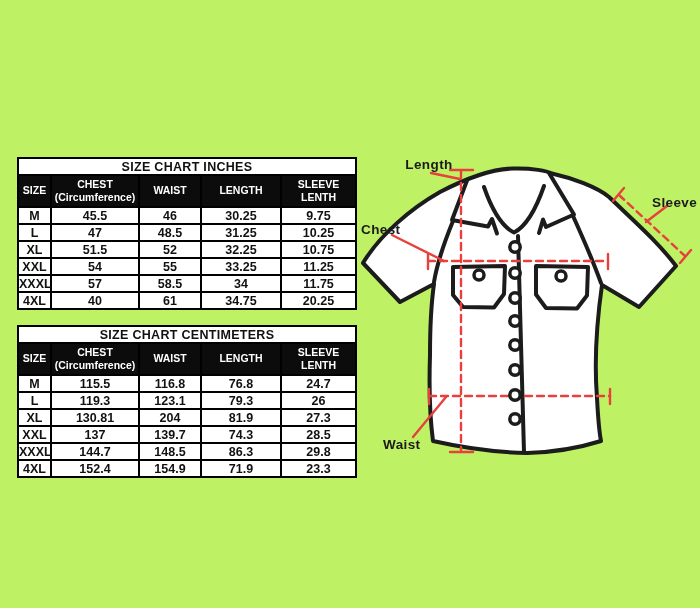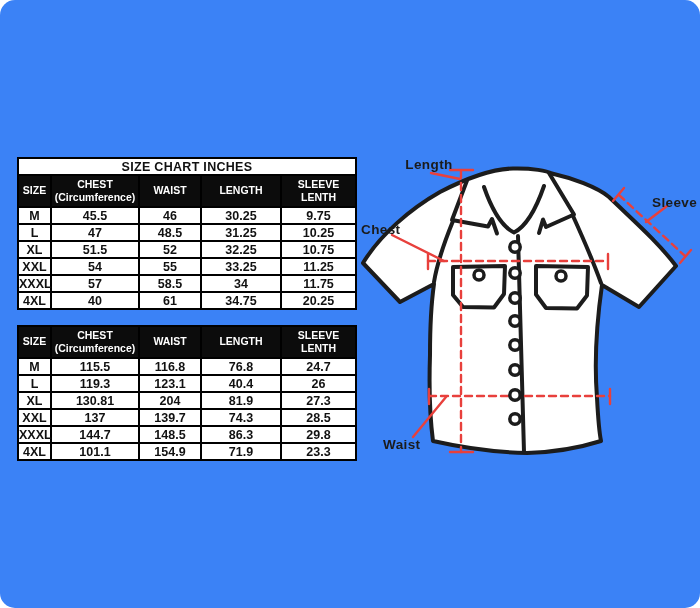--- a/index.html
+++ b/index.html
@@ -3,8 +3,8 @@
 <meta charset="utf-8">
 <style>
   html,body{margin:0;padding:0;background:#fff;}
-  .canvas{position:relative;width:700px;height:608px;background:#3b82f6;overflow:hidden;
-          font-family:"Liberation Sans",sans-serif;border-radius:15px;}
+  .canvas{position:relative;width:700px;height:608px;background:#bef264;overflow:hidden;
+          font-family:"Liberation Sans",sans-serif;}
   .sizechart{position:absolute;left:17px;width:338px;border-collapse:collapse;table-layout:fixed;}
   .sizechart.inches{top:157px;}
   .sizechart.cm{top:325px;}

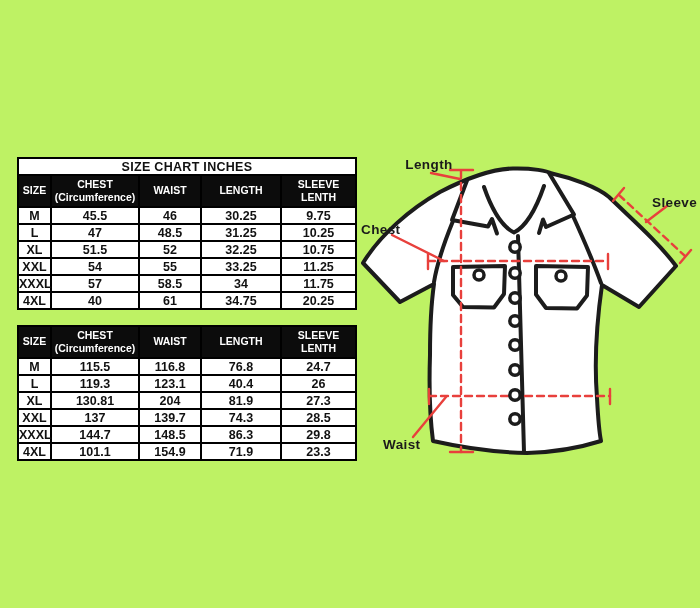--- a/index.html
+++ b/index.html
@@ -101,6 +101,9 @@
       </colgroup>
     <tbody>
       <tr>
+        <td class="title-cell" colspan="5">SIZE CHART CENTIMETERS</td>
+      </tr>
+      <tr>
         <th>SIZE</th>
         <th>CHEST
 (Circumference)</th>

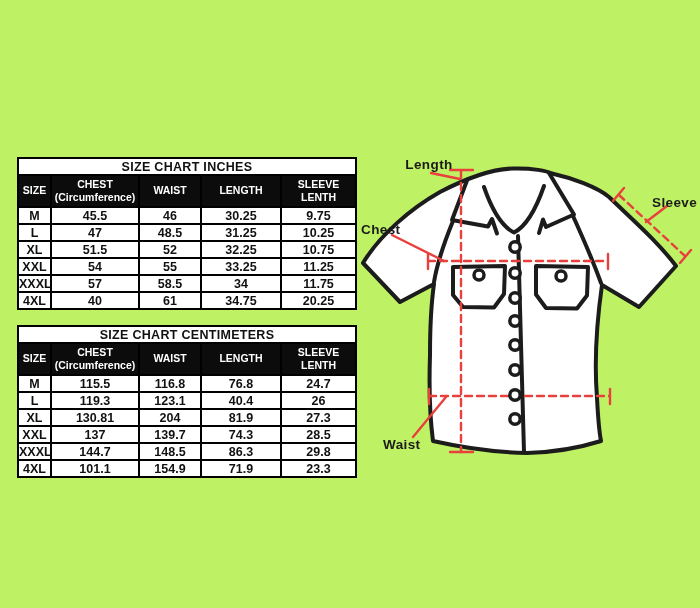--- a/index.html
+++ b/index.html
@@ -124,7 +124,7 @@
           <td>L</td>
           <td>119.3</td>
           <td>123.1</td>
-          <td>40.4</td>
+          <td>79.3</td>
           <td>26</td>
         </tr>
         <tr>

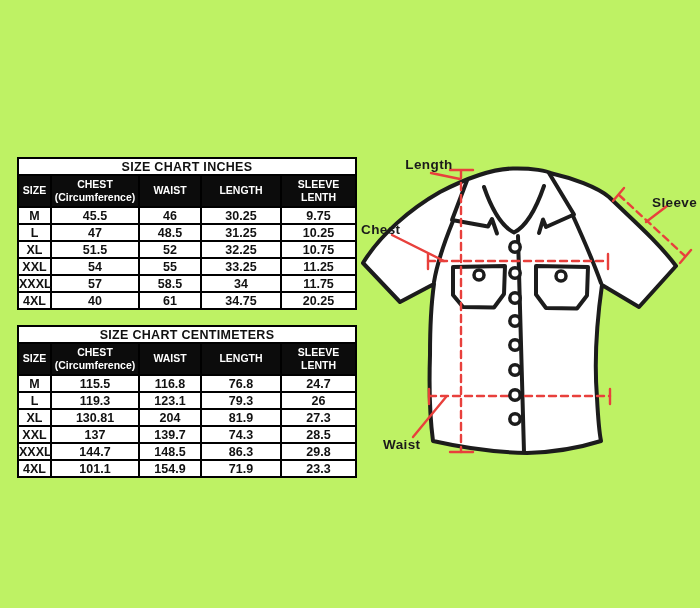--- a/index.html
+++ b/index.html
@@ -150,7 +150,7 @@
         </tr>
         <tr>
           <td>4XL</td>
-          <td>101.1</td>
+          <td>152.4</td>
           <td>154.9</td>
           <td>71.9</td>
           <td>23.3</td>

